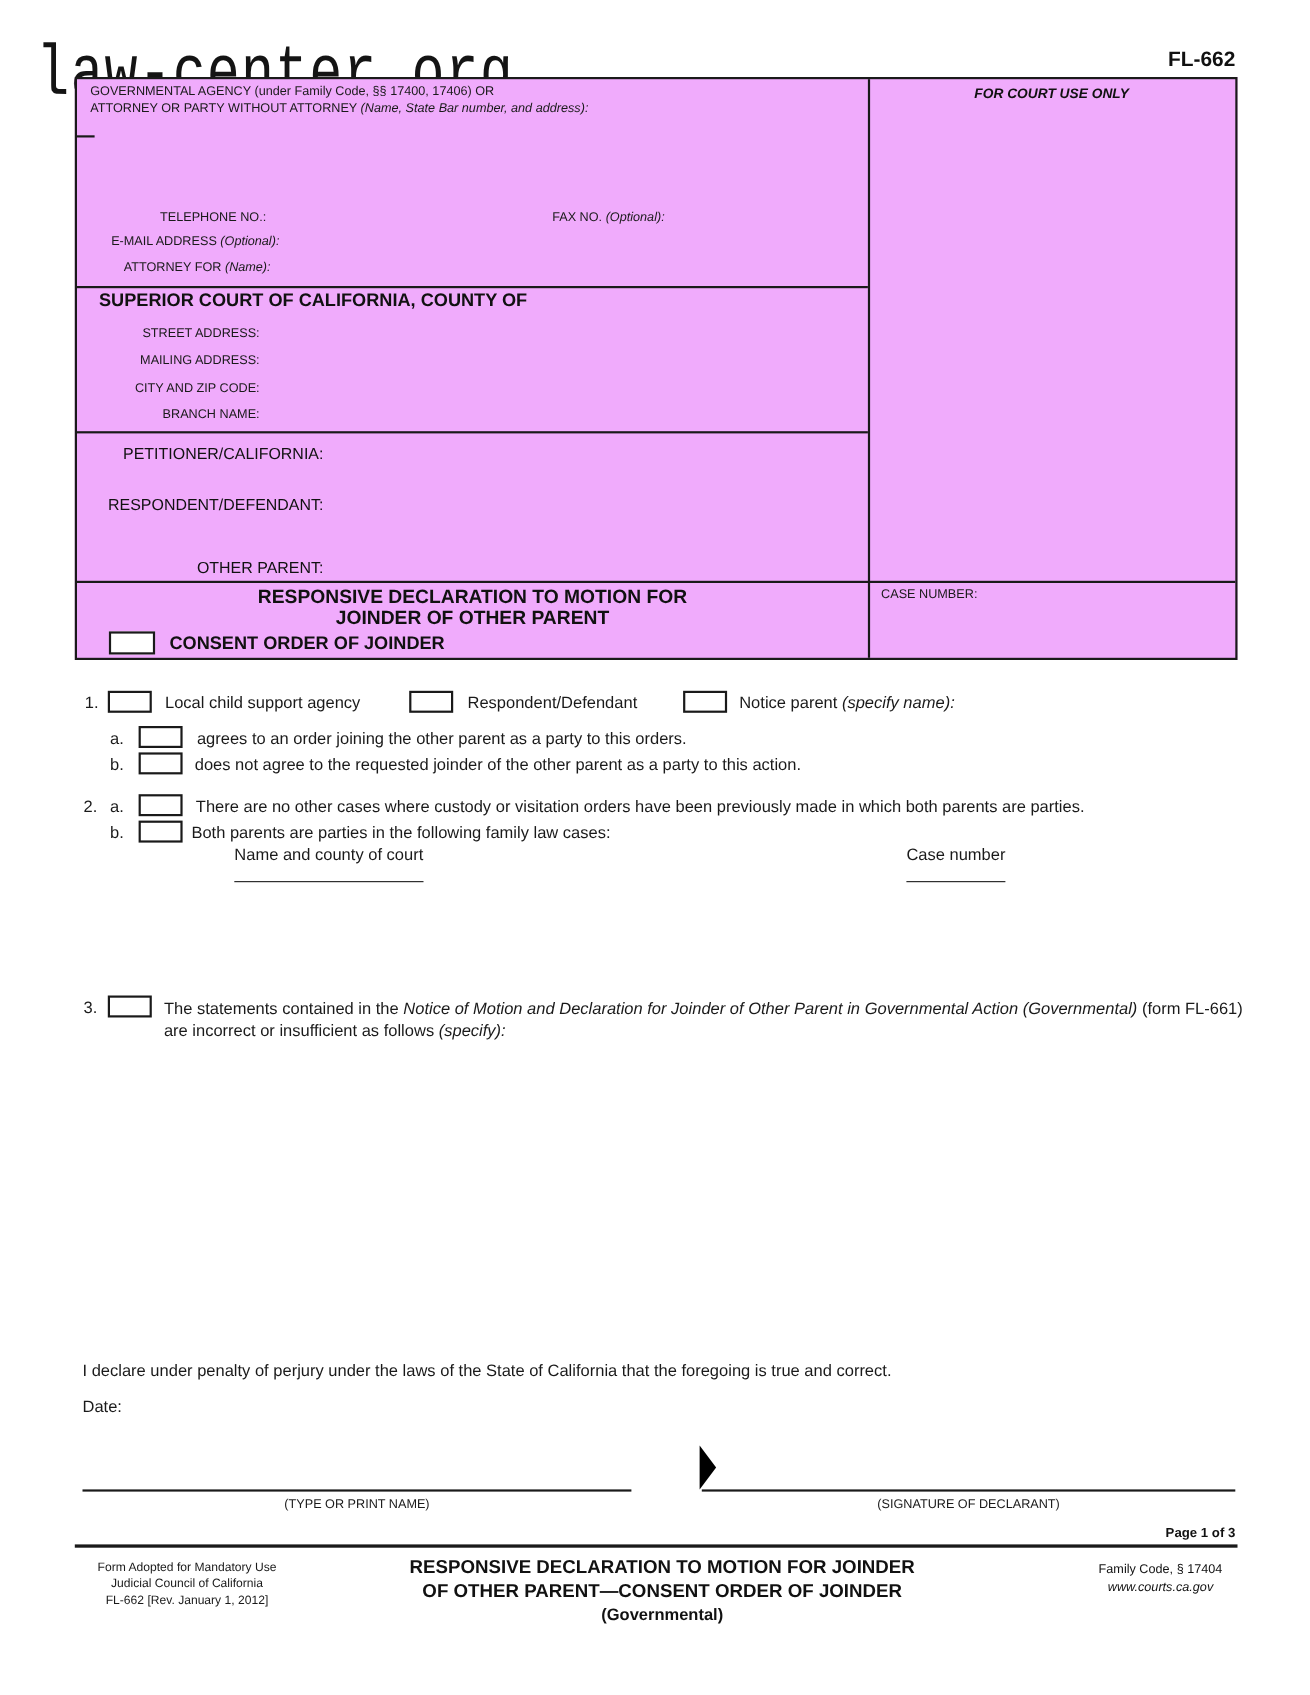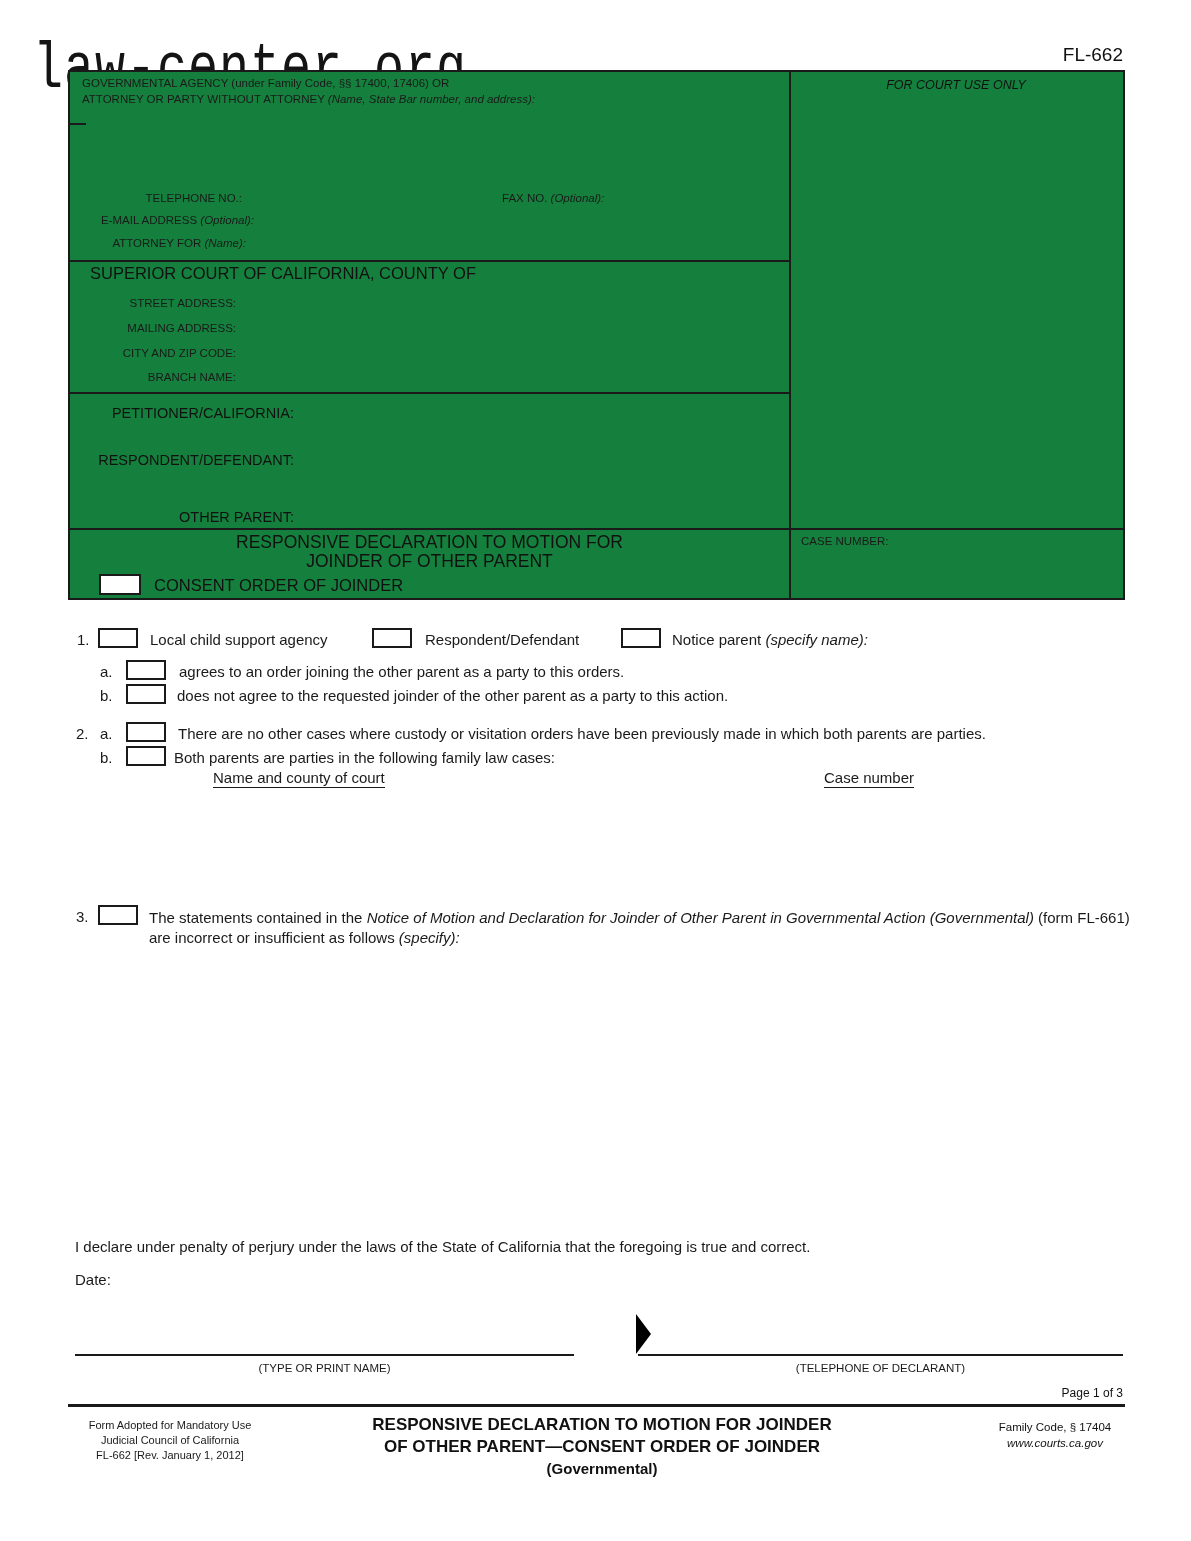--- a/index.html
+++ b/index.html
@@ -12,7 +12,7 @@
   .abs { position:absolute; }
   .small-label { font-size:11.5px; color:#1a1a1a; }
   .body-text { font-size:15px; color:#1a1a1a; }
-  .bold { font-weight:normal; }
+  .bold { font-weight:bold; }
   .it { font-style:italic; }
   .right { text-align:right; }
   .center { text-align:center; }

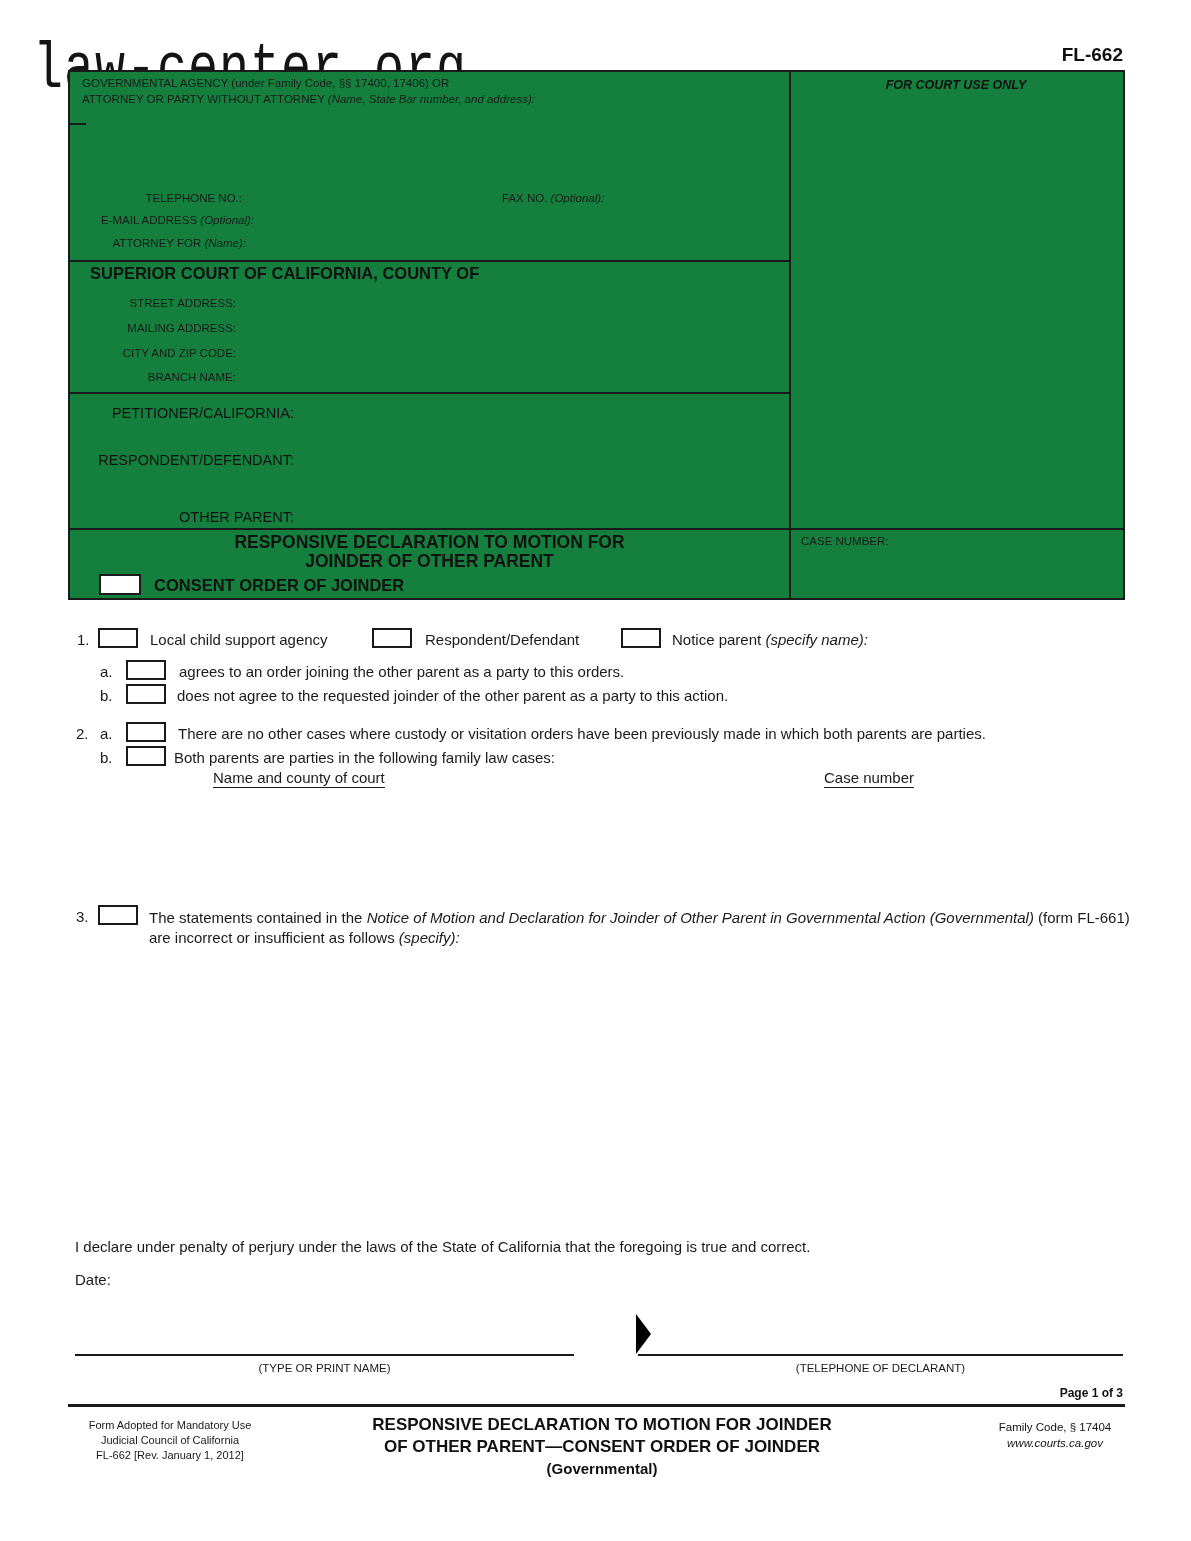--- a/index.html
+++ b/index.html
@@ -28,7 +28,7 @@
     transform:scaleY(1.3); transform-origin:top left; white-space:nowrap;
   }
   .outer-box {
-    border:2px solid #1a1a1a; background:#15803d;
+    border:2px solid #1a1a1a; background:#f0abfc;
   }
   .field { background:transparent; }
   .underlined { border-bottom:1.5px solid #1a1a1a; padding-bottom:1px; }

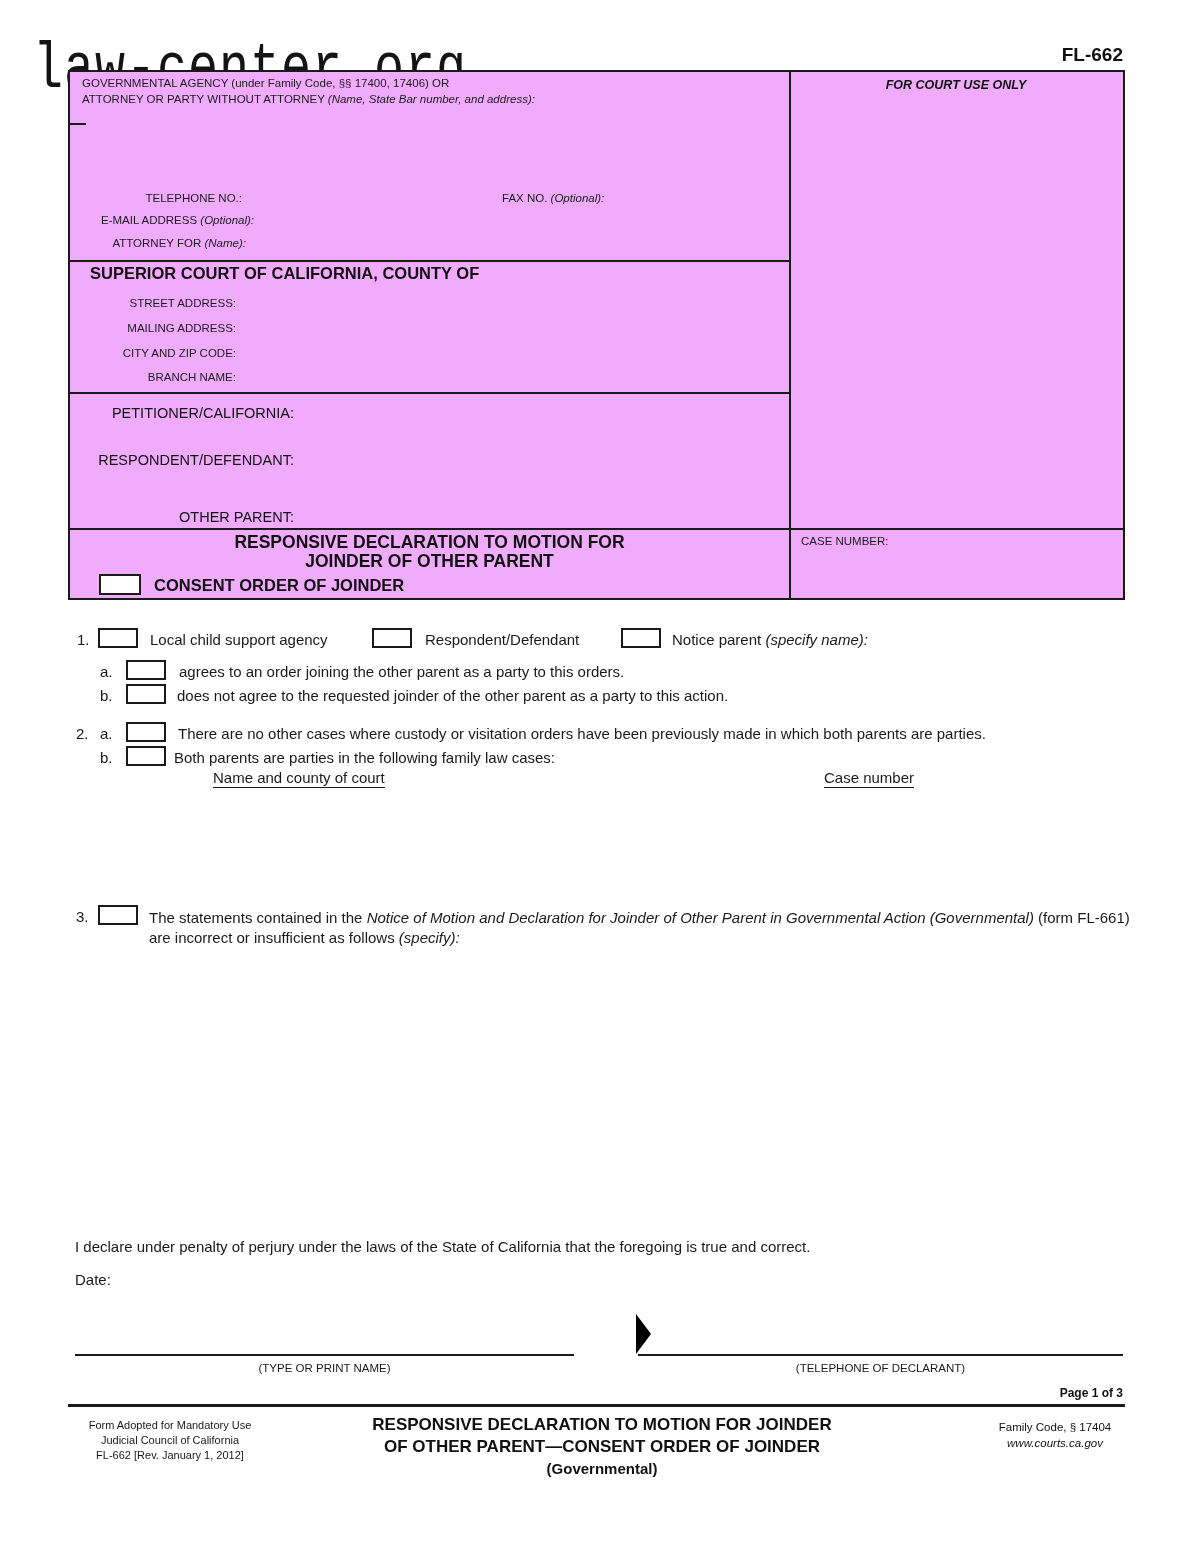--- a/index.html
+++ b/index.html
@@ -31,7 +31,7 @@
     border:2px solid #1a1a1a; background:#f0abfc;
   }
   .field { background:transparent; }
-  .underlined { border-bottom:1.5px solid #1a1a1a; padding-bottom:1px; }
+  .underlined { border-bottom:1.5px solid #1a1a1a; padding-bottom:15px; }
   .arrow-right {
     width:0; height:0;
     border-top:20px solid transparent; border-bottom:20px solid transparent;

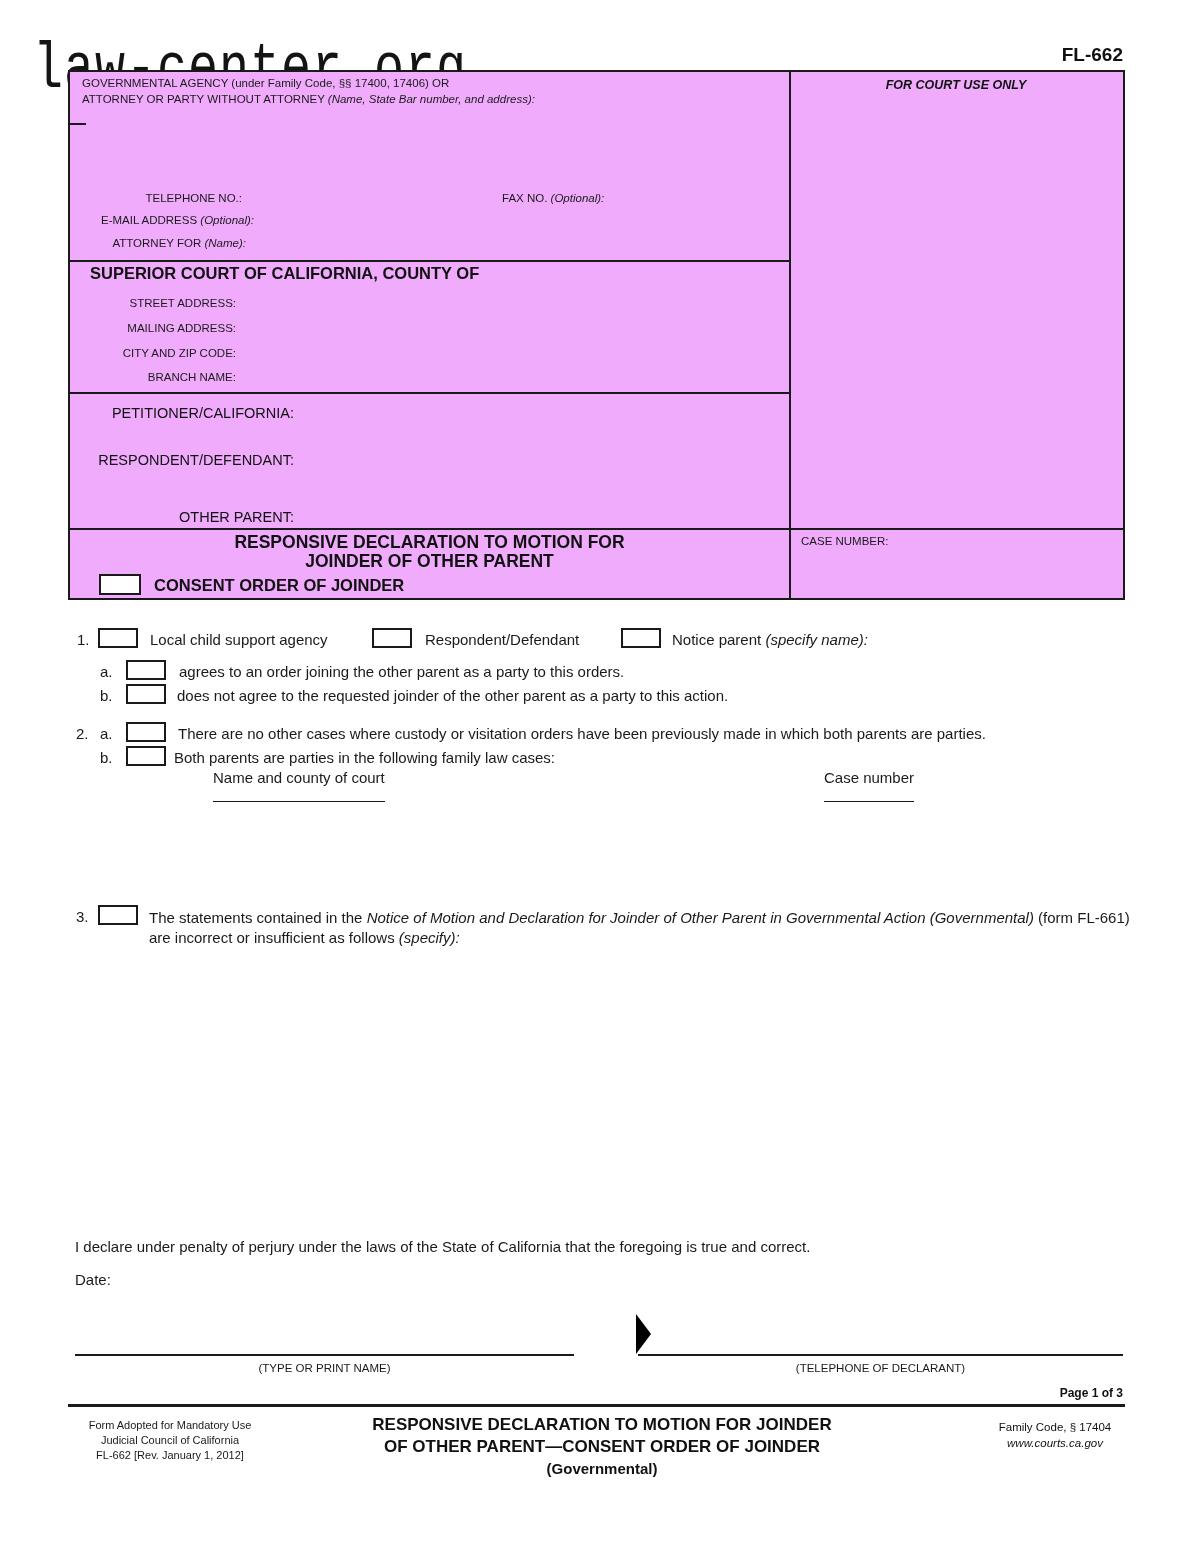--- a/index.html
+++ b/index.html
@@ -160,7 +160,7 @@
   <div class="abs arrow-right" style="left:636px; top:1314px;"></div>
   <div class="abs field" style="left:655px; top:1320px; width:465px; height:32px;"></div>
   <div class="abs hline" style="left:638px; top:1354px; width:485px;"></div>
-  <div class="abs center small-label" style="left:638px; top:1362px; width:485px;">(TELEPHONE OF DECLARANT)</div>
+  <div class="abs center small-label" style="left:638px; top:1362px; width:485px;">(SIGNATURE OF DECLARANT)</div>
 
   <div class="abs bold right" style="left:900px; top:1386px; width:223px; font-size:12px;">Page 1 of 3</div>
   <div class="abs" style="left:68px; top:1404px; width:1057px; height:3px; background:#1a1a1a;"></div>

